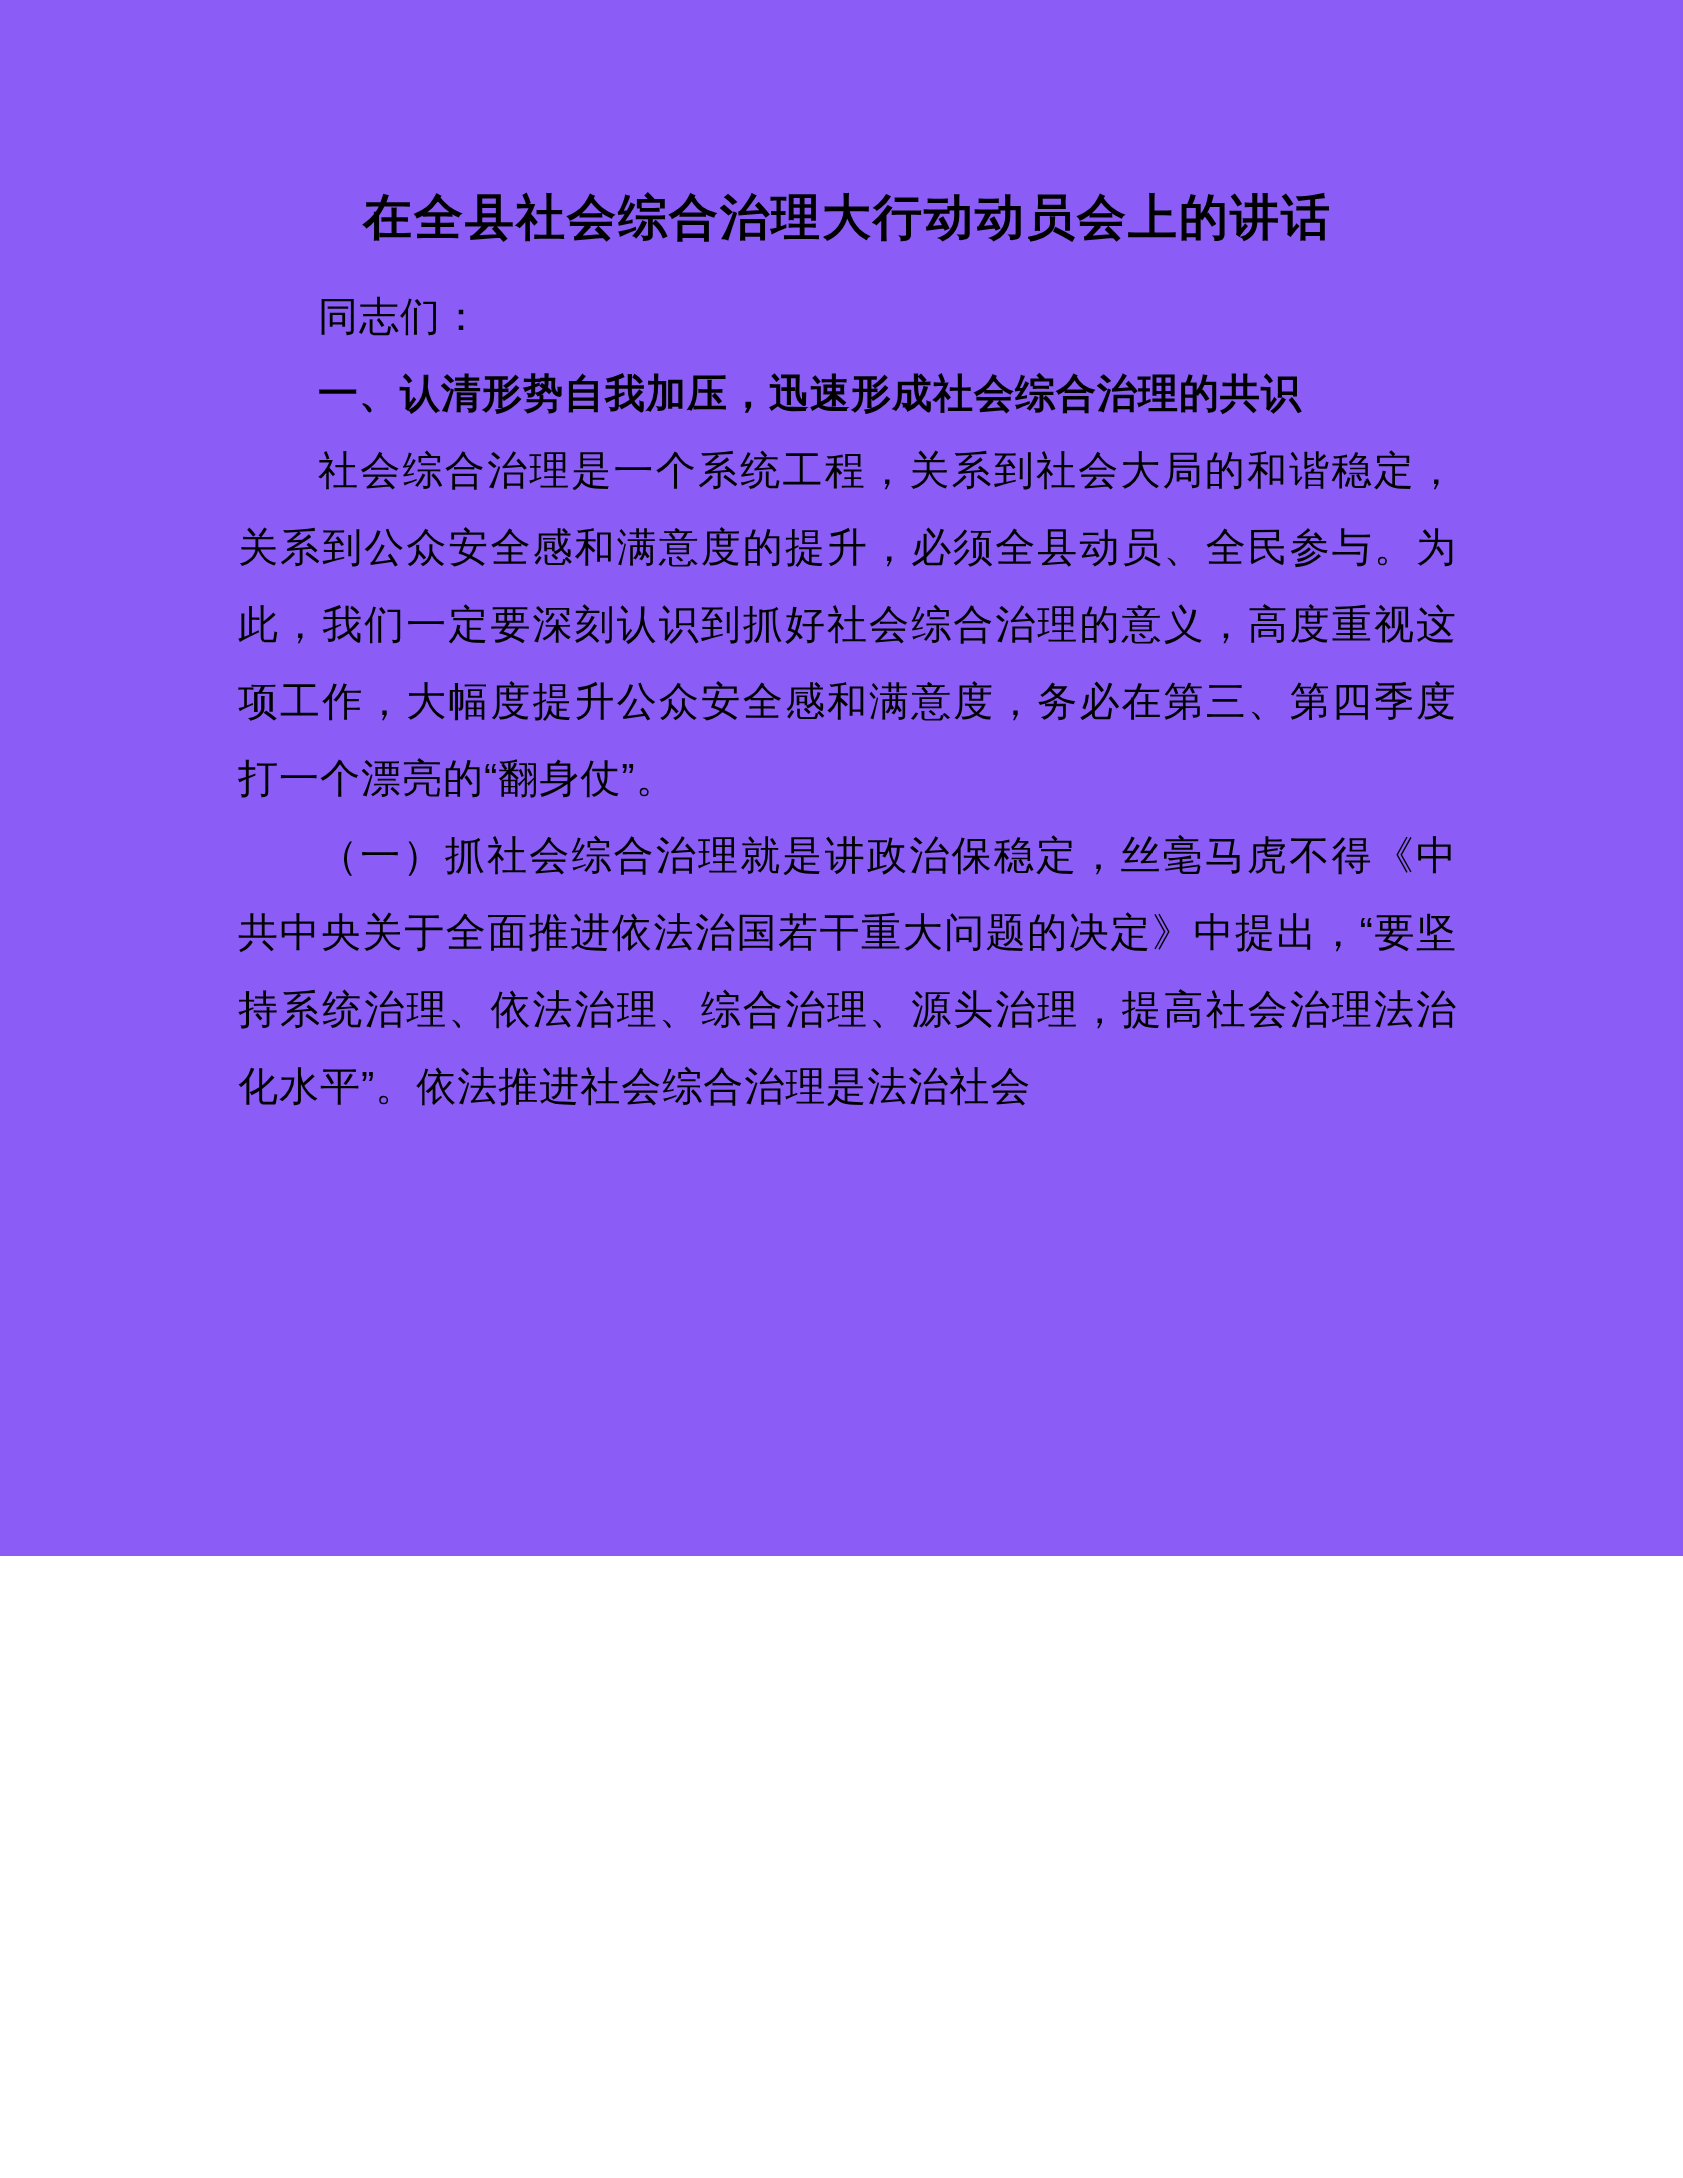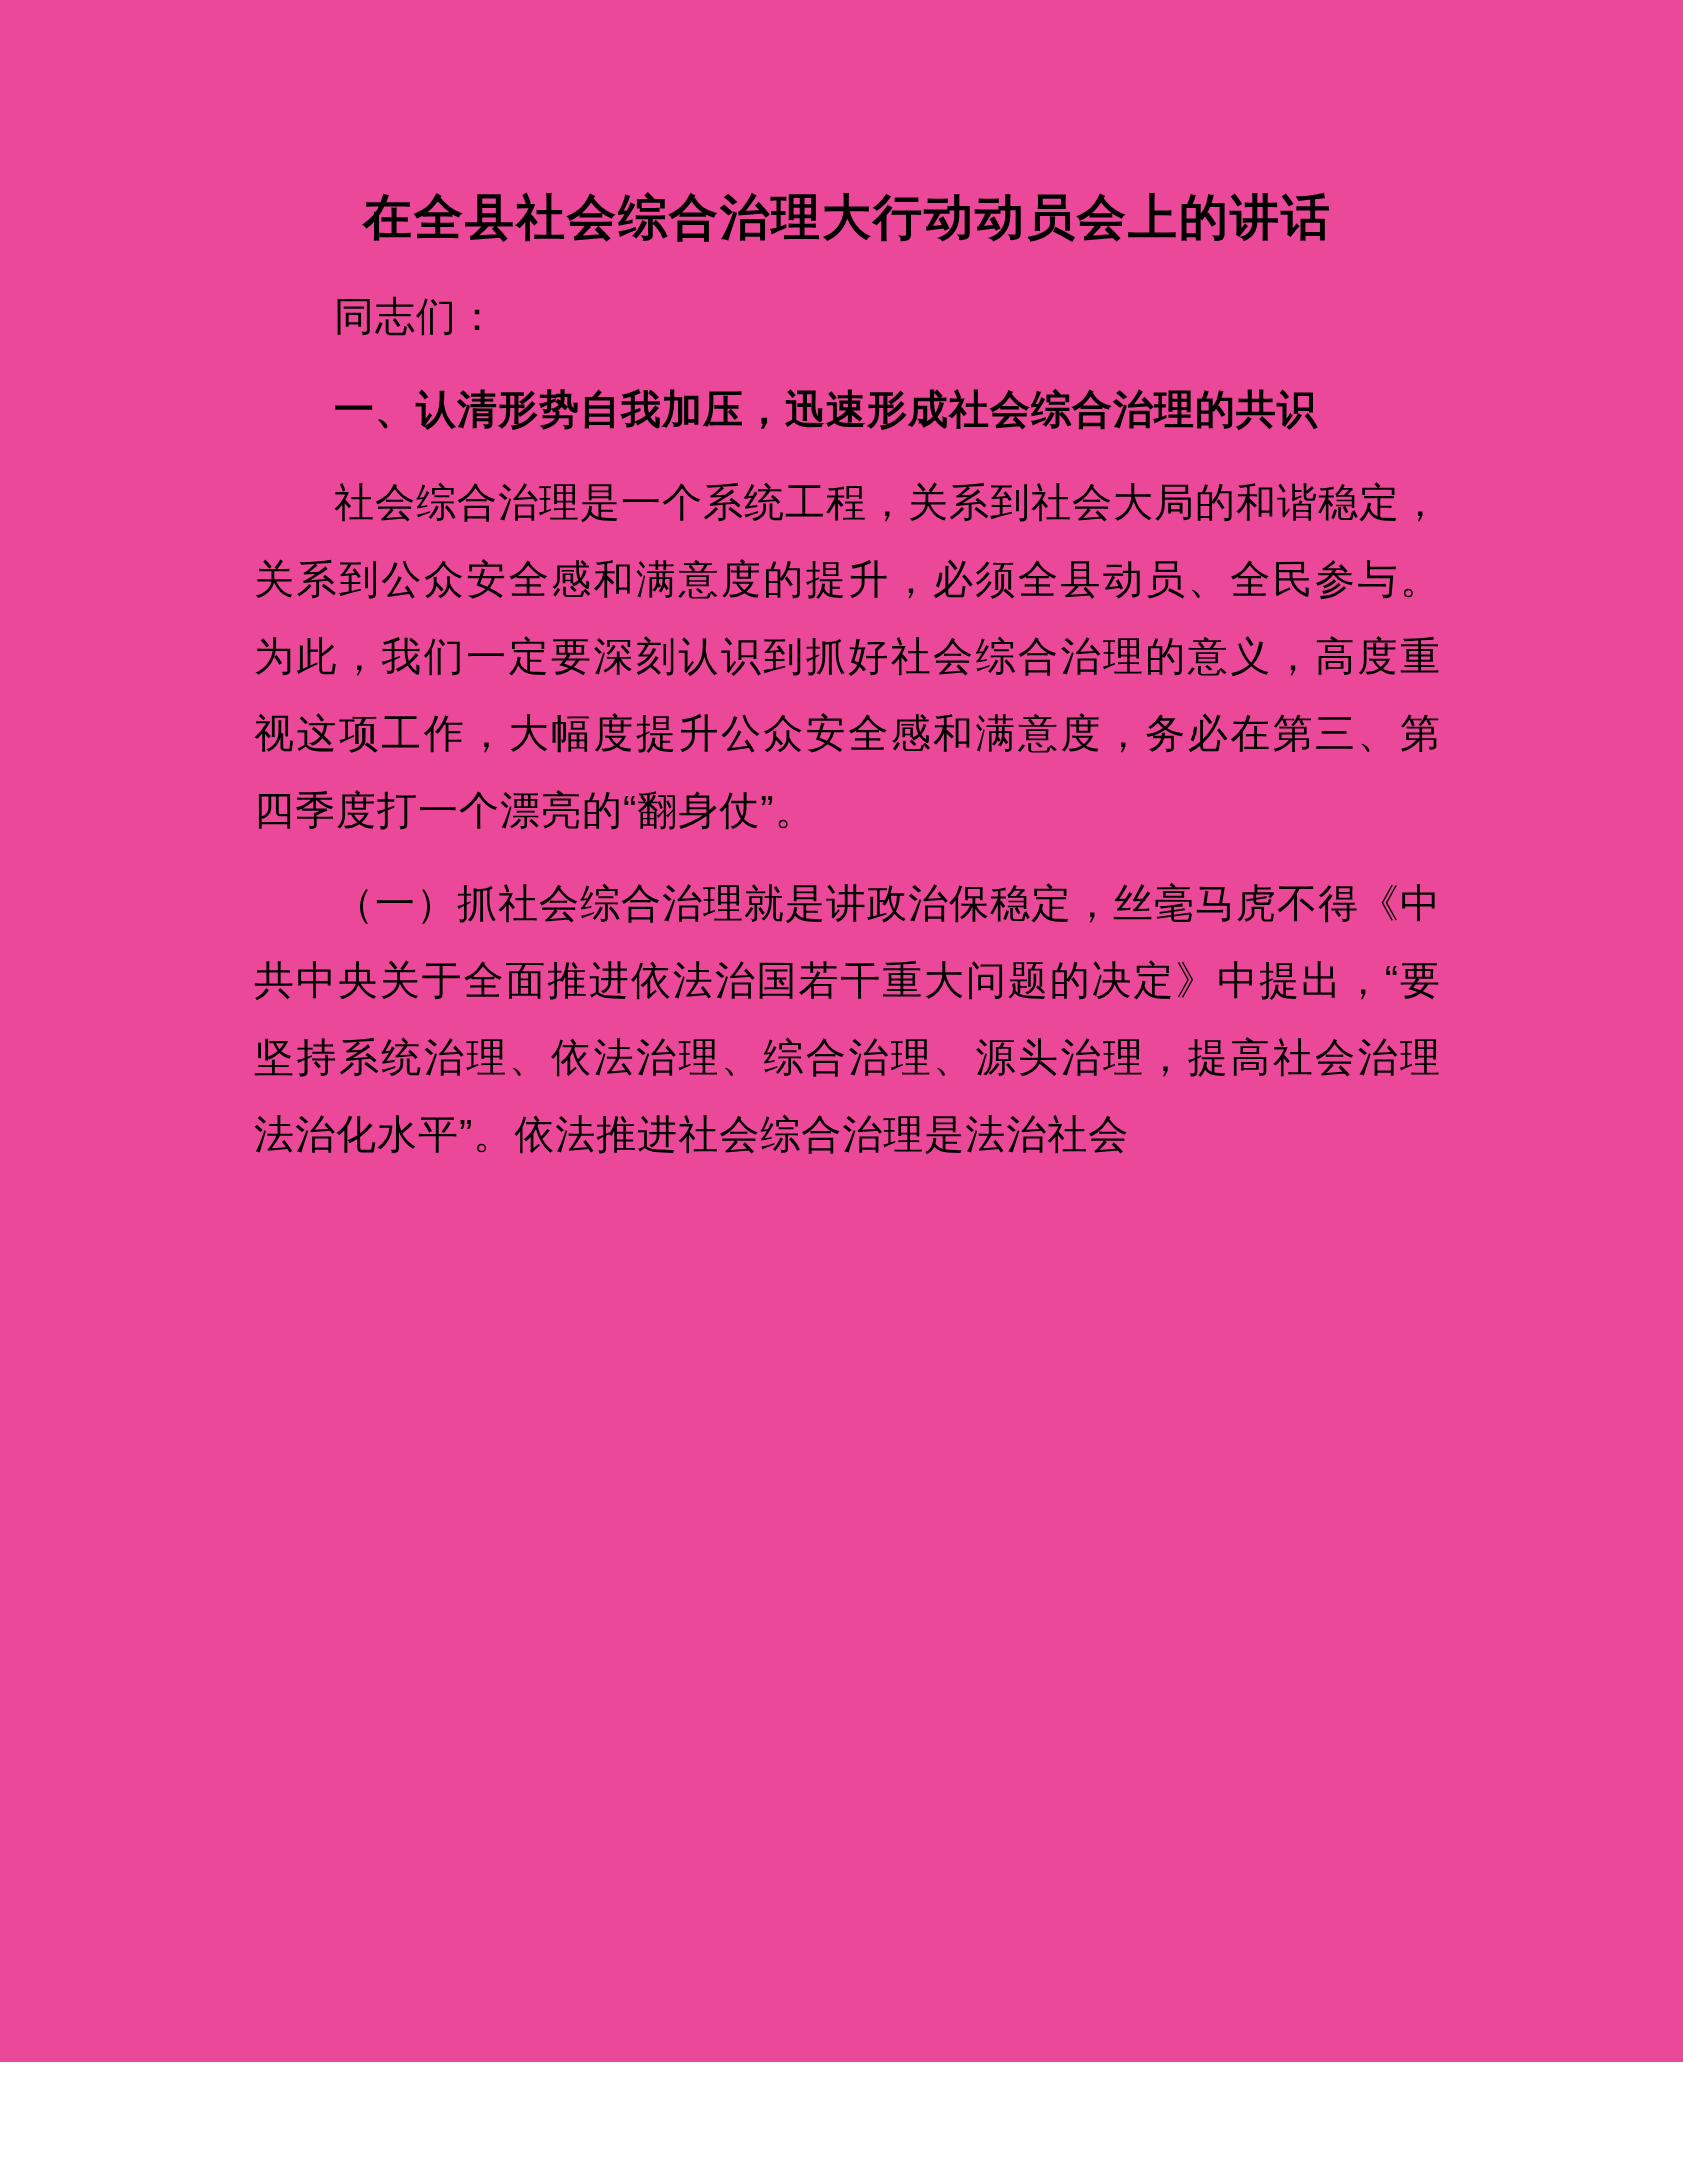--- a/index.html
+++ b/index.html
@@ -18,9 +18,9 @@
   .page {
     box-sizing: border-box;
     width: 1683px;
-    height: 2062px;
+    height: 1556px;
     padding: 183px 226px 0 238px;
-    background: #ec4899;
+    background: #8b5cf6;
   }
   .doc-title {
     font-size: 49px;

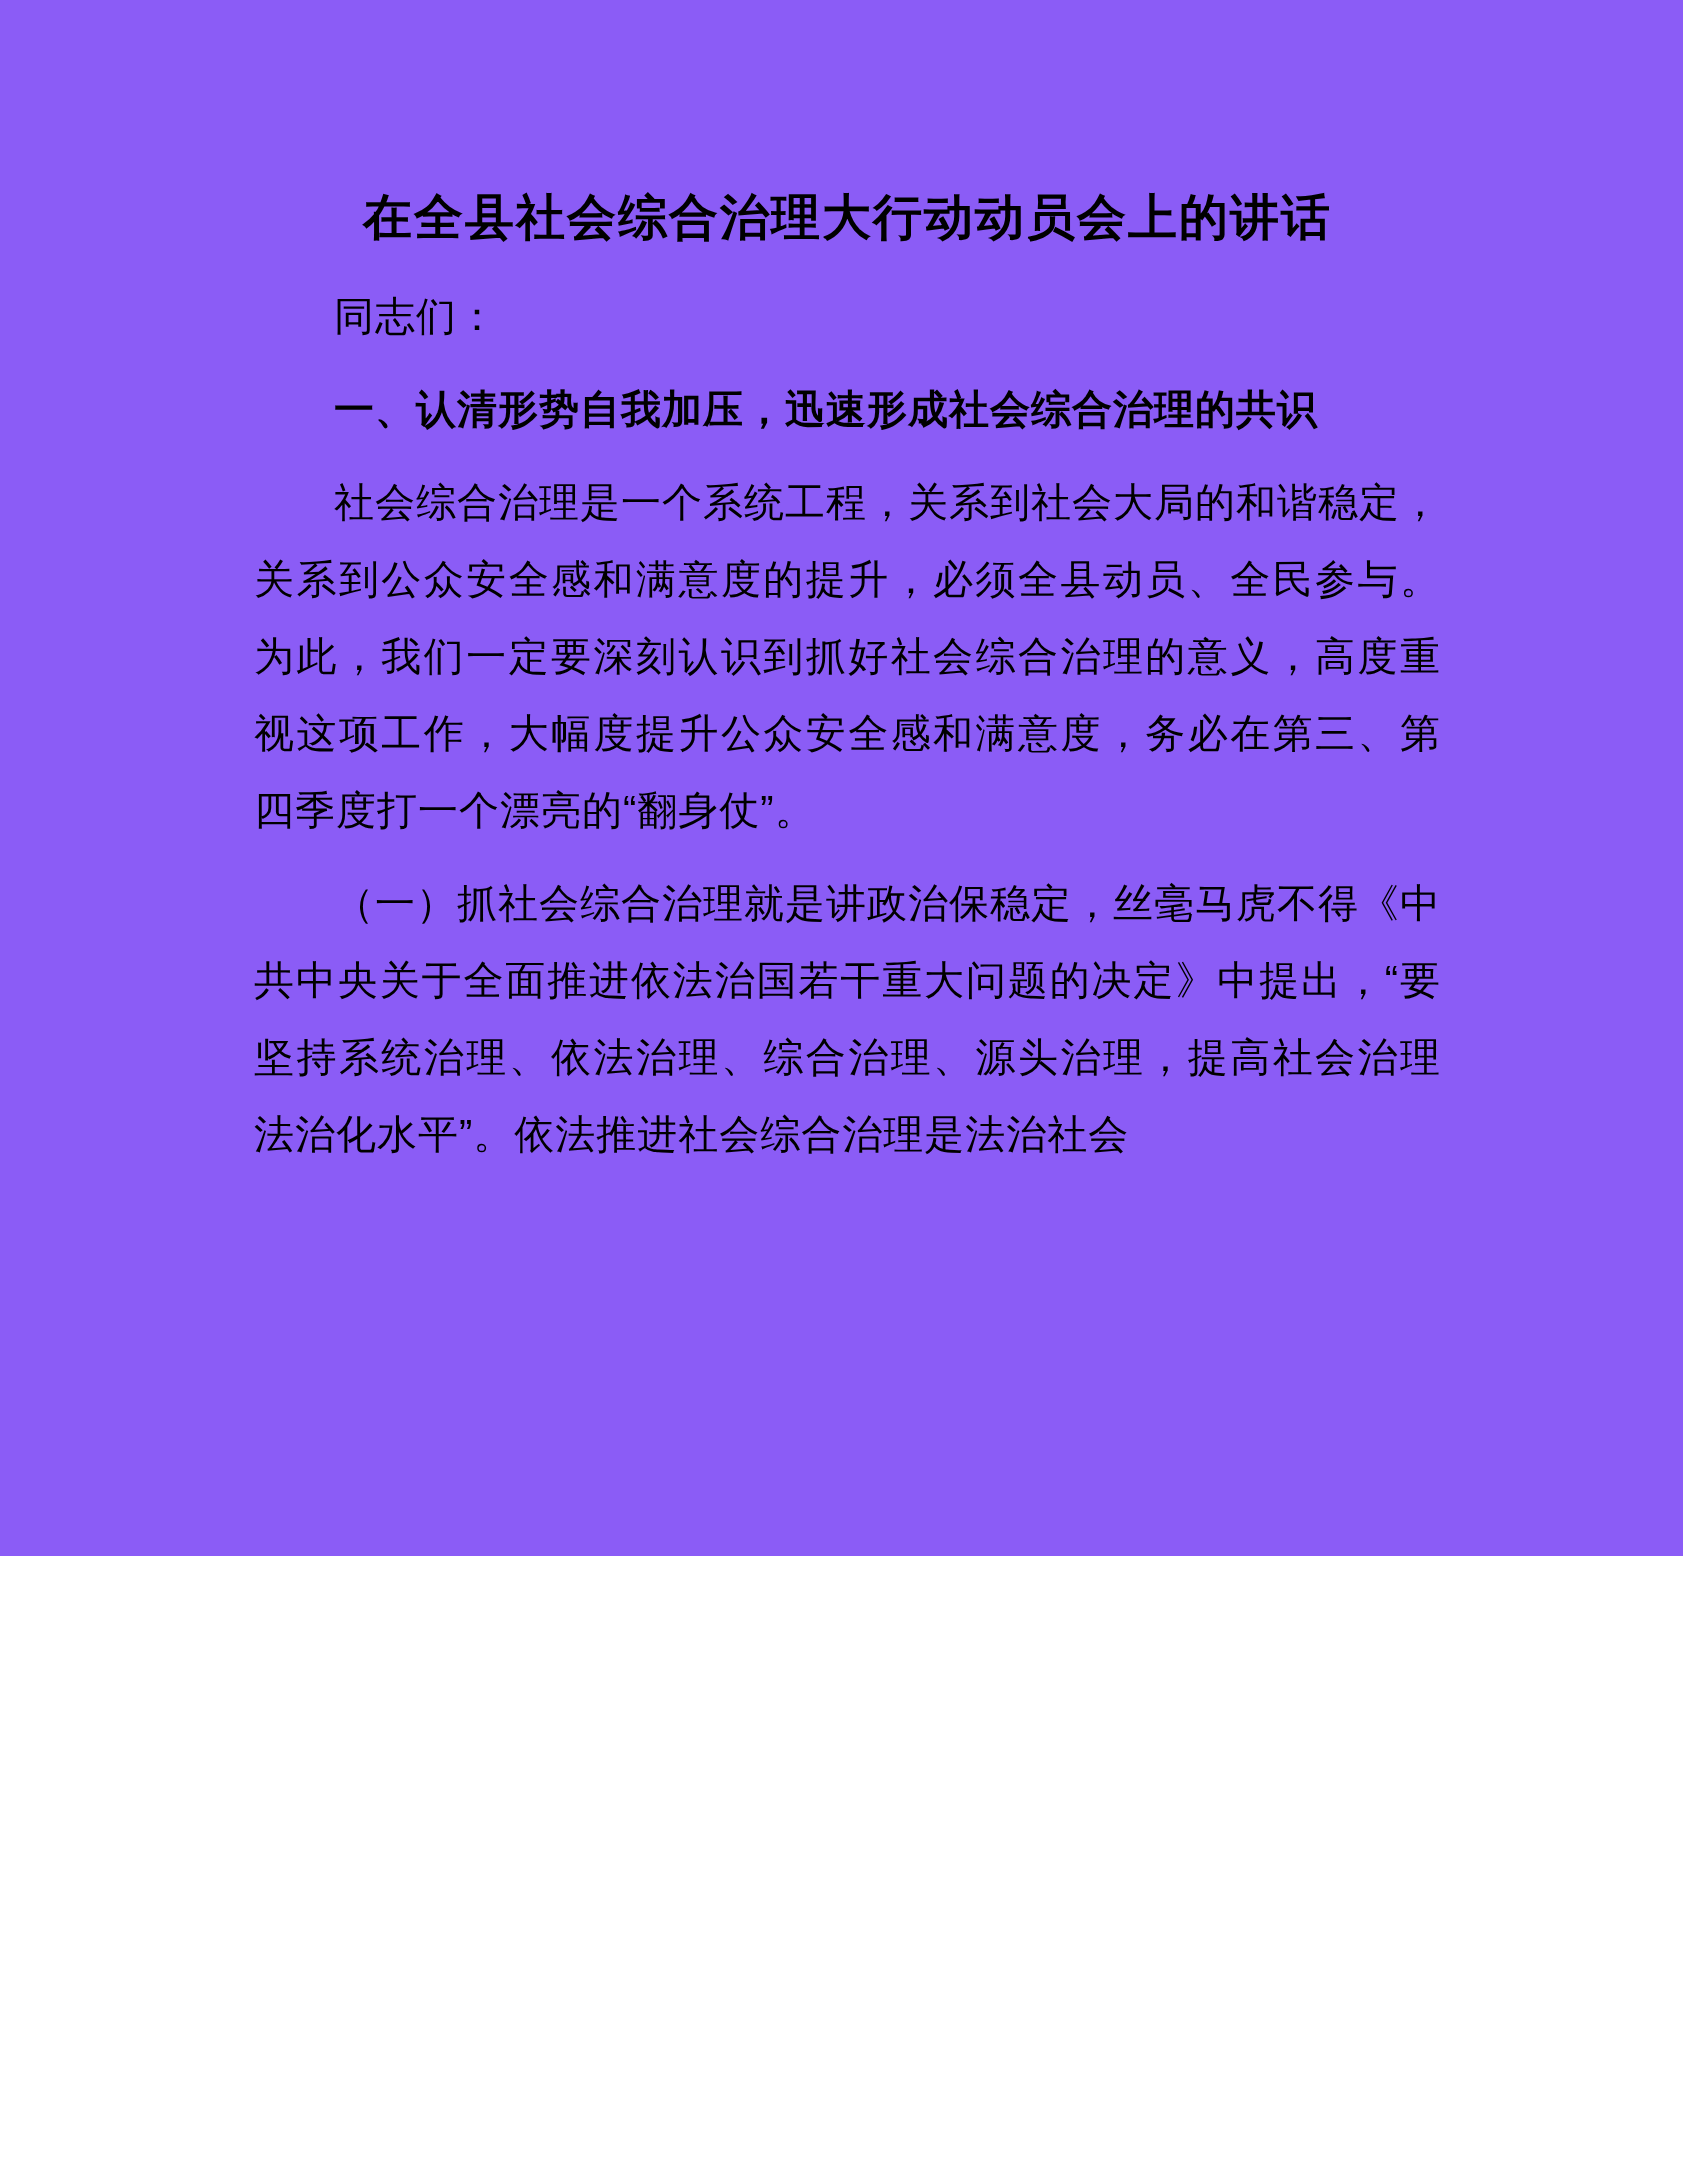--- a/index.html
+++ b/index.html
@@ -34,7 +34,7 @@
     font-size: 40px;
   }
   .para {
-    margin: 16px;
+    margin: 0;
     font-size: 40px;
     line-height: 77px;
     text-align: justify;

